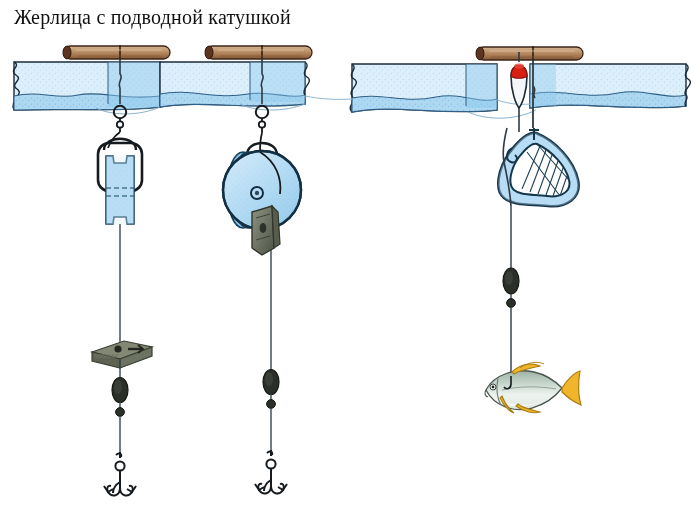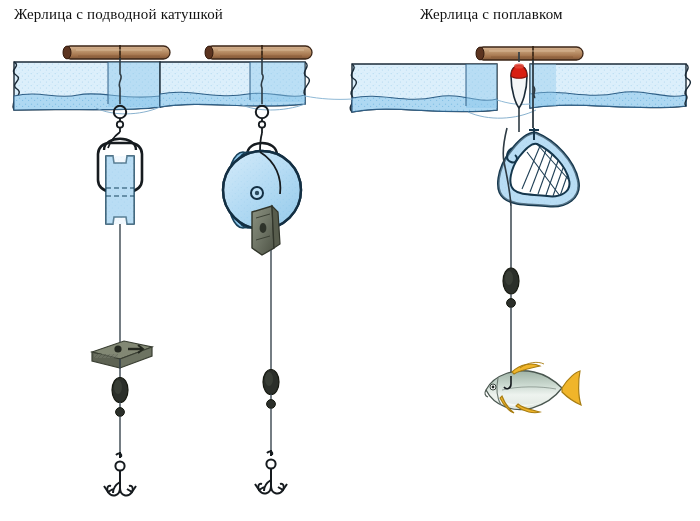--- a/index.html
+++ b/index.html
@@ -24,7 +24,7 @@
   .title {
     position: absolute;
     top: 6px;
-    font-size: 15px;
+    font-size: 20px;
     color: #111111;
     white-space: nowrap;
     letter-spacing: 0.2px;

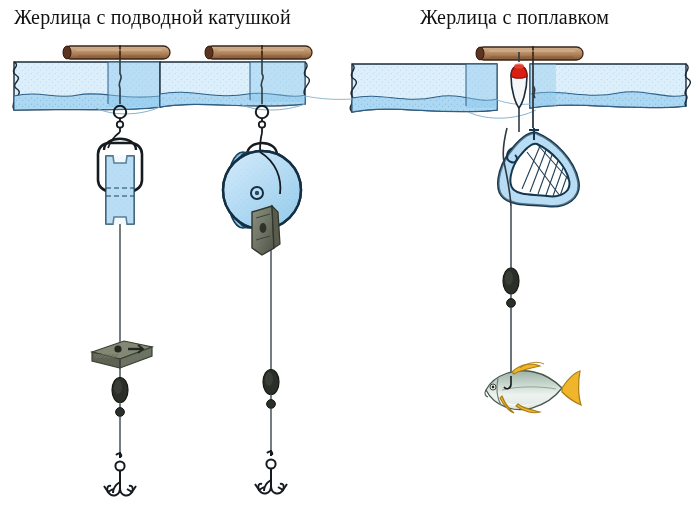--- a/index.html
+++ b/index.html
@@ -49,7 +49,6 @@
 
   <div class="title" id="title-left">Жерлица с подводной катушкой</div>
 
-  <div class="title" id="title-right">Жерлица с поплавком</div>
 
   <svg id="diagram-svg" viewBox="0 0 700 521" xmlns="http://www.w3.org/2000/svg">
     <defs>

